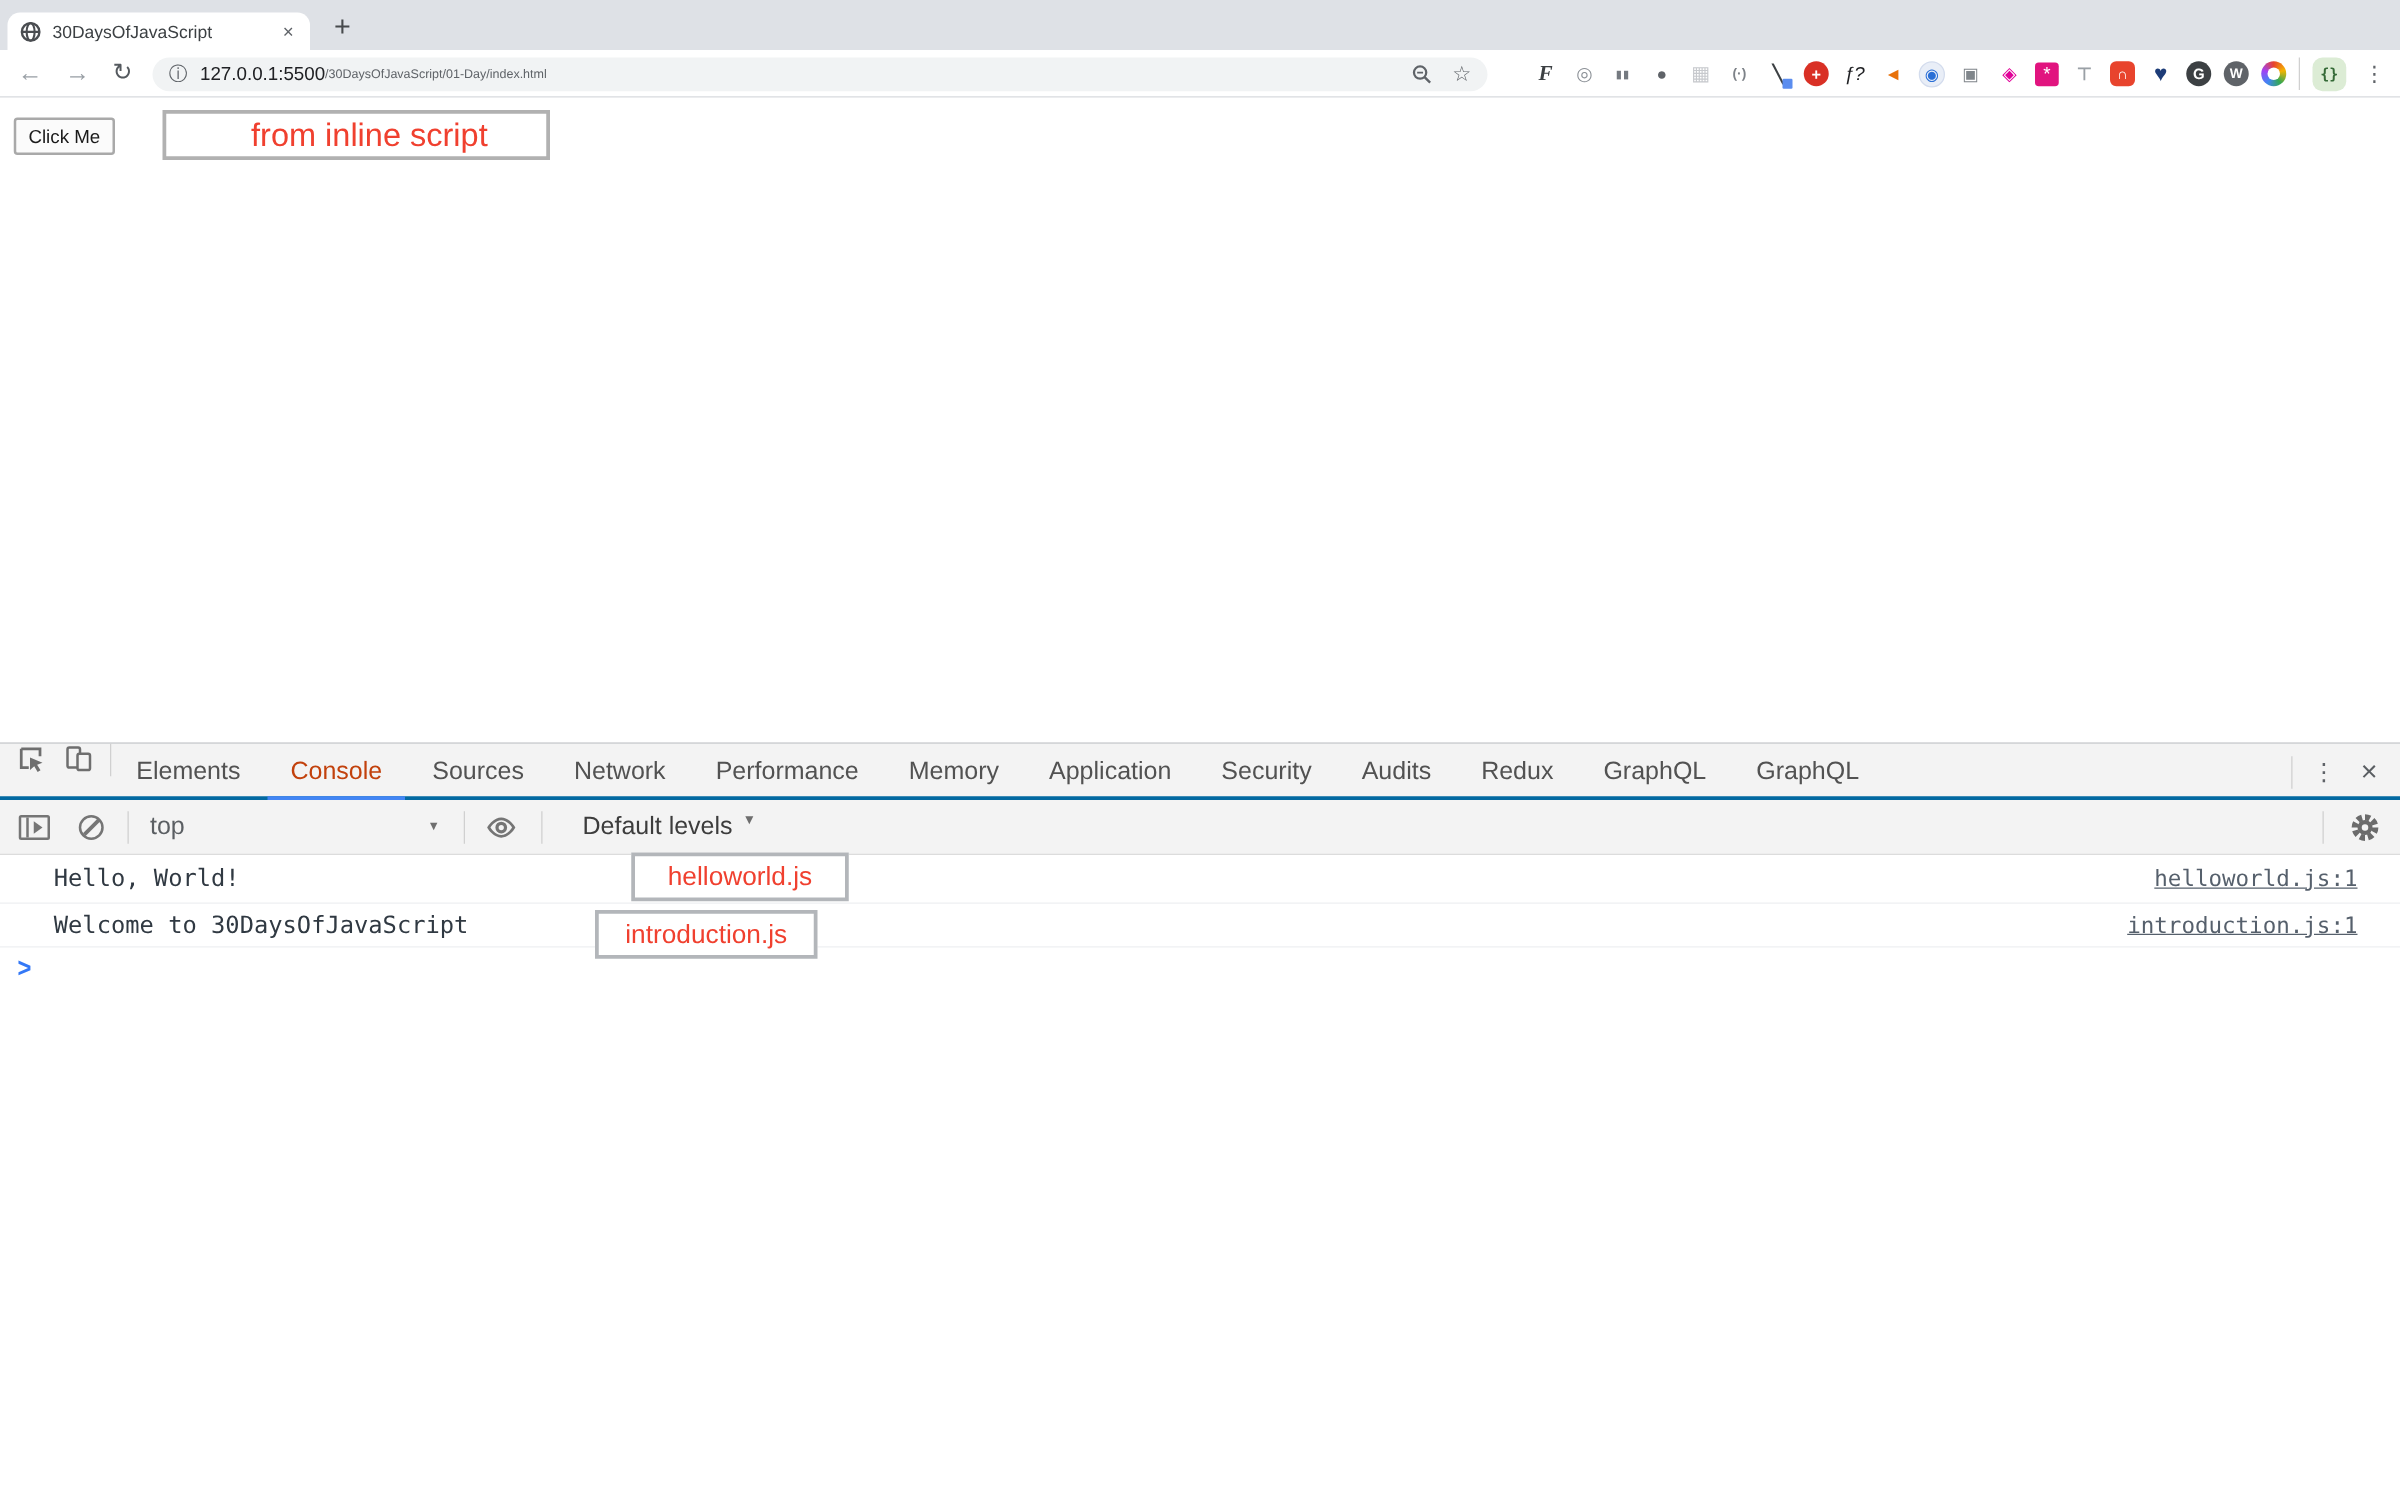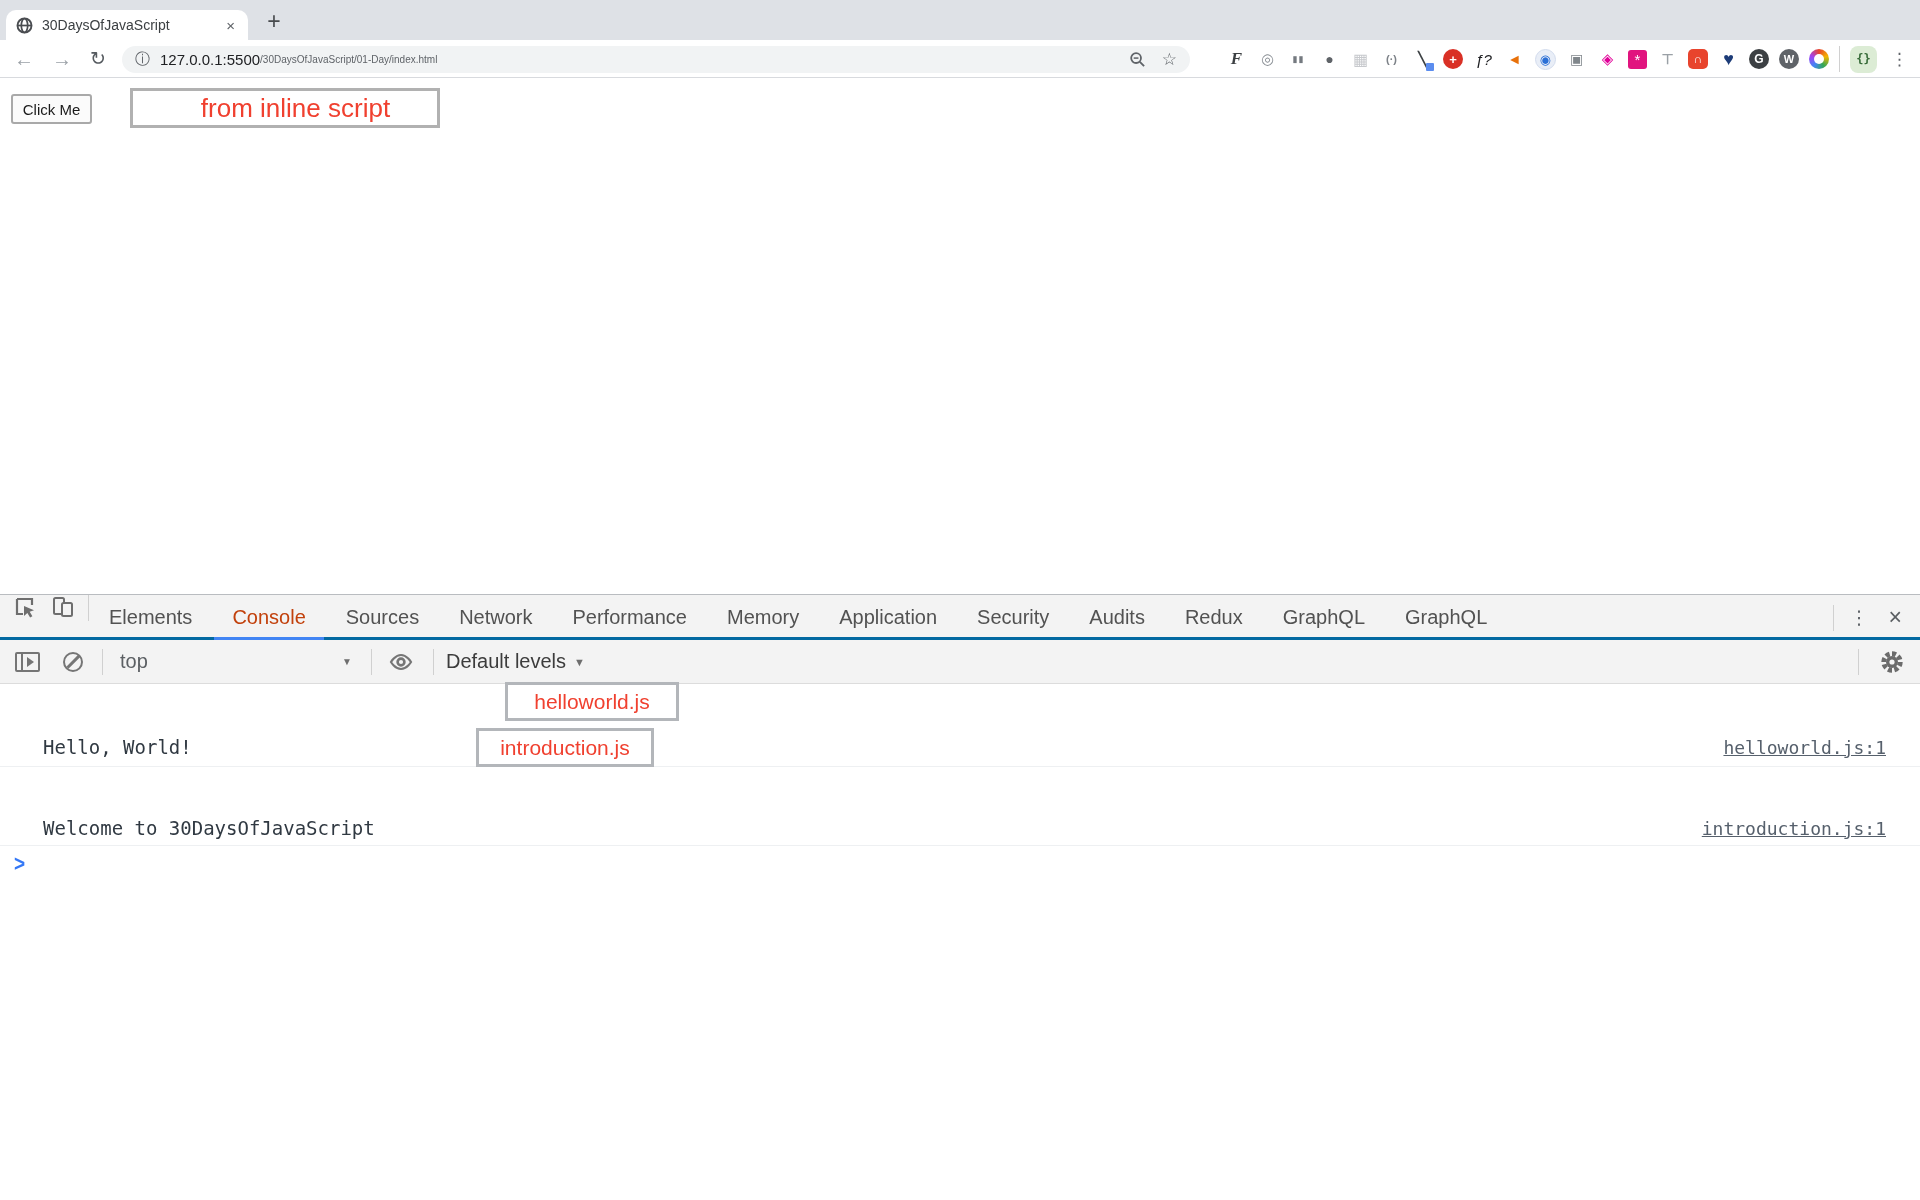--- a/index.html
+++ b/index.html
@@ -104,7 +104,7 @@
   .filter { margin-left:16px; width:414px; height:26px; border:1px solid #e2e2e2; background:#fff;
             font-size:19px; color:#333; padding:0 8px; font-family:"Liberation Sans",sans-serif; }
   .filter::placeholder { color:#8b9096; }
-  .levels { margin-left:12px; display:flex; align-items:center; }
+  .levels { margin-left:32px; display:flex; }
   .levels-label { font-size:20px; color:#3c3c3c; }
   .levels .caret { margin-left:8px; font-size:11px; }
   .tb-right { margin-left:auto; display:flex; align-items:center; }

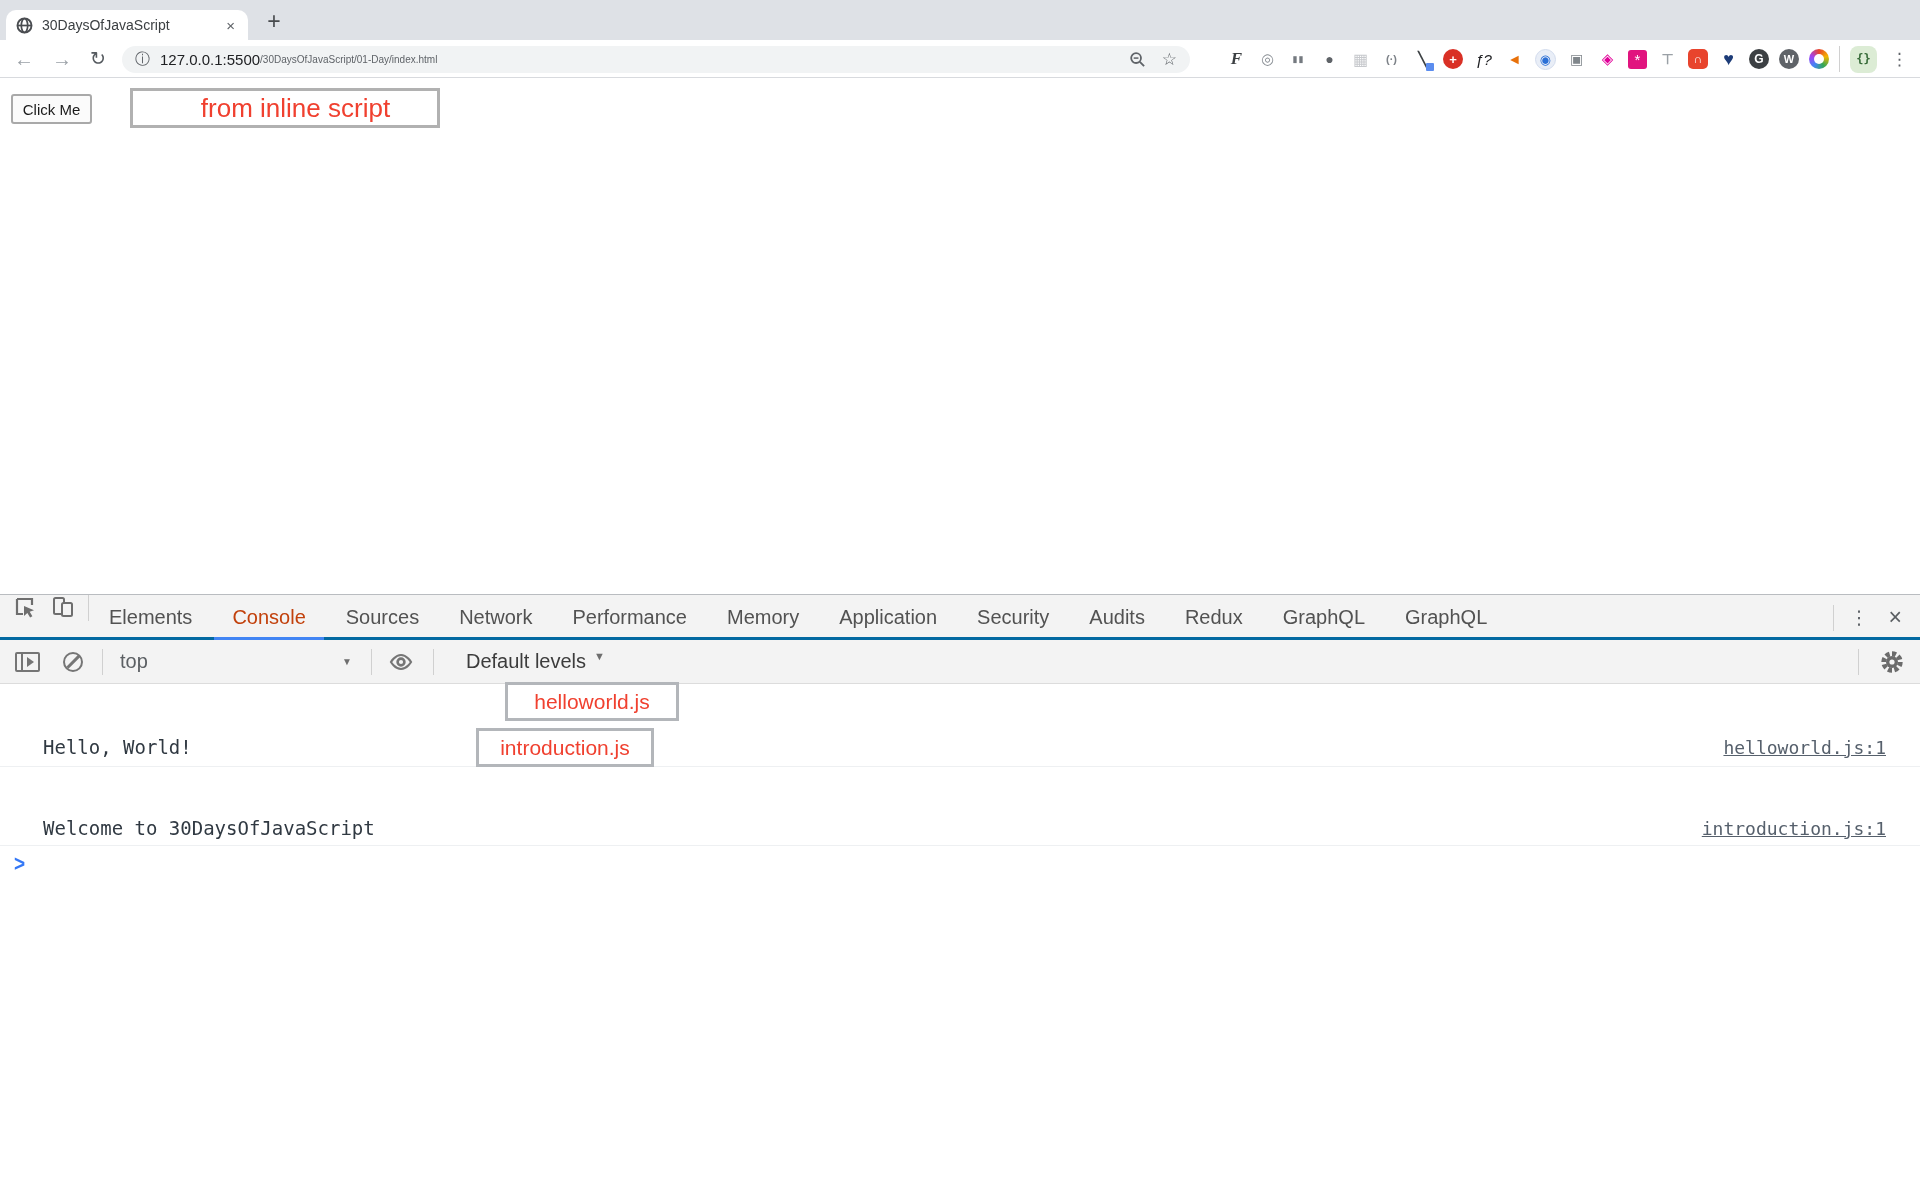--- a/index.html
+++ b/index.html
@@ -110,7 +110,7 @@
   .tb-right { margin-left:auto; display:flex; align-items:center; }
   .tb-gear { width:26px; height:26px; display:inline-flex; margin:0 15px 0 20px; }
 
-  .crow { display:flex; align-items:center; border-bottom:1px solid #eef0f2; padding:0 34px 0 43px;margin-top:44px; }
+  .crow { display:flex; align-items:center; border-bottom:1px solid #eef0f2; padding:0 34px 0 43px; }
   .crow.r1 { height:39px; }
   .crow.r2 { height:35px; }
   .msg { font-family:"DejaVu Sans Mono",monospace; font-size:19px; color:#303942; white-space:pre; }

